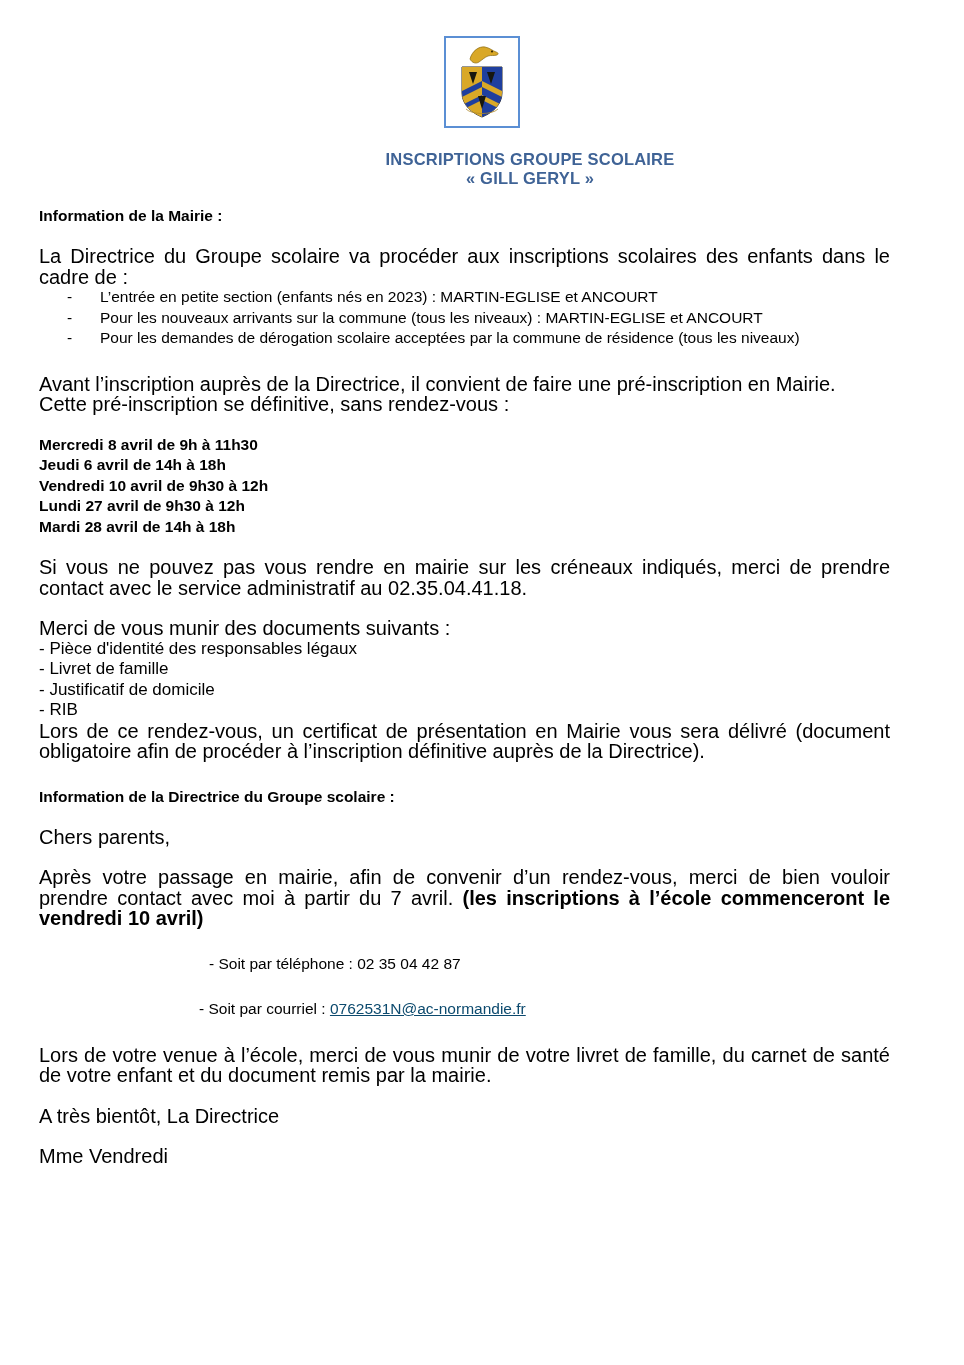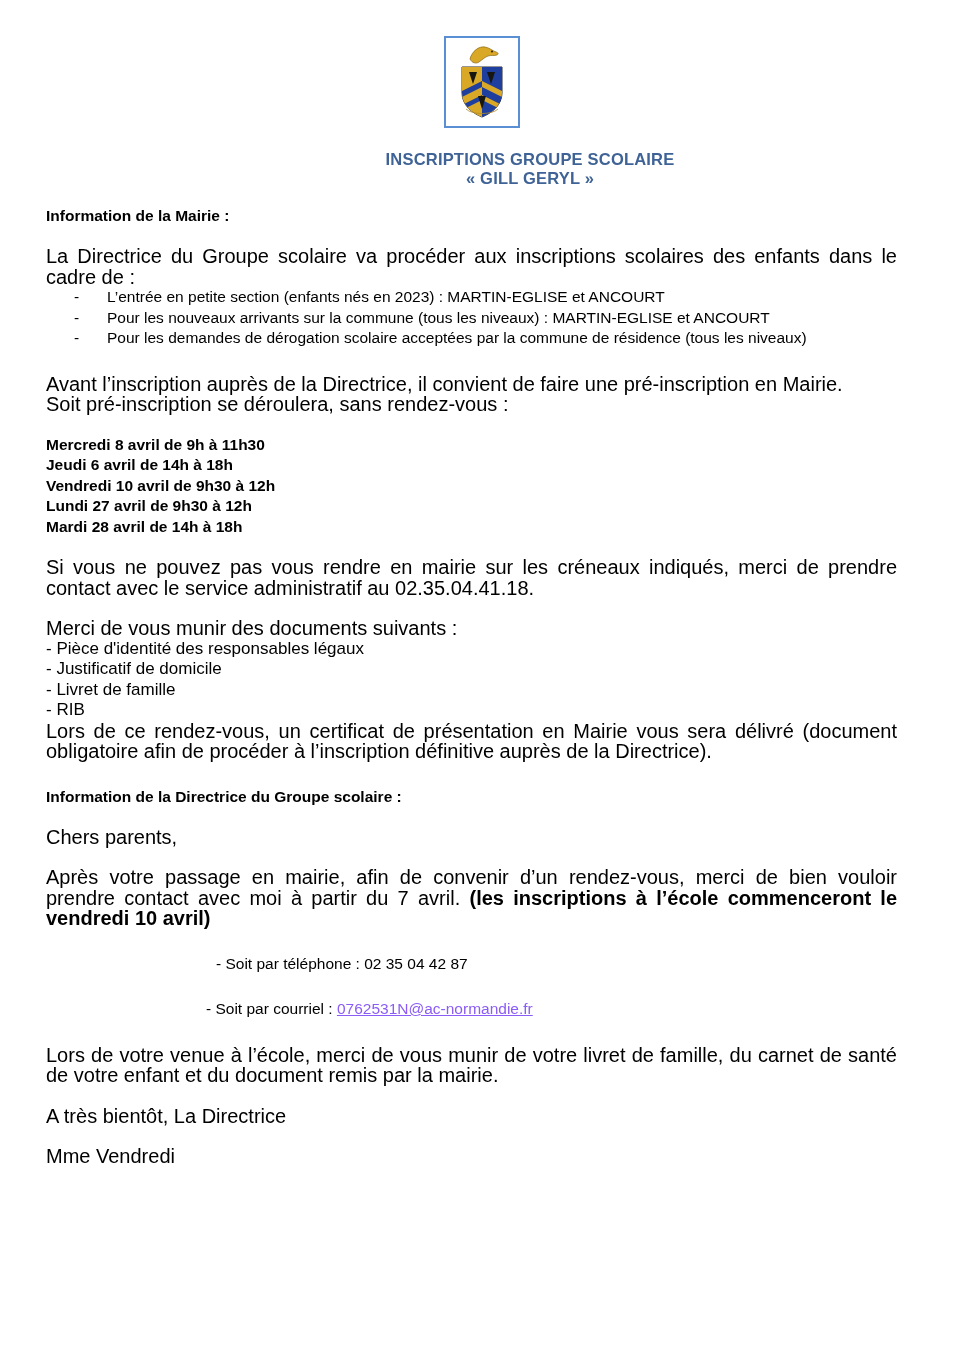--- a/index.html
+++ b/index.html
@@ -64,7 +64,7 @@
   .body {
     position: absolute;
     top: 206px;
-    left: 46px;
+    left: 39px;
     width: 851px;
   }
   .h-bold {

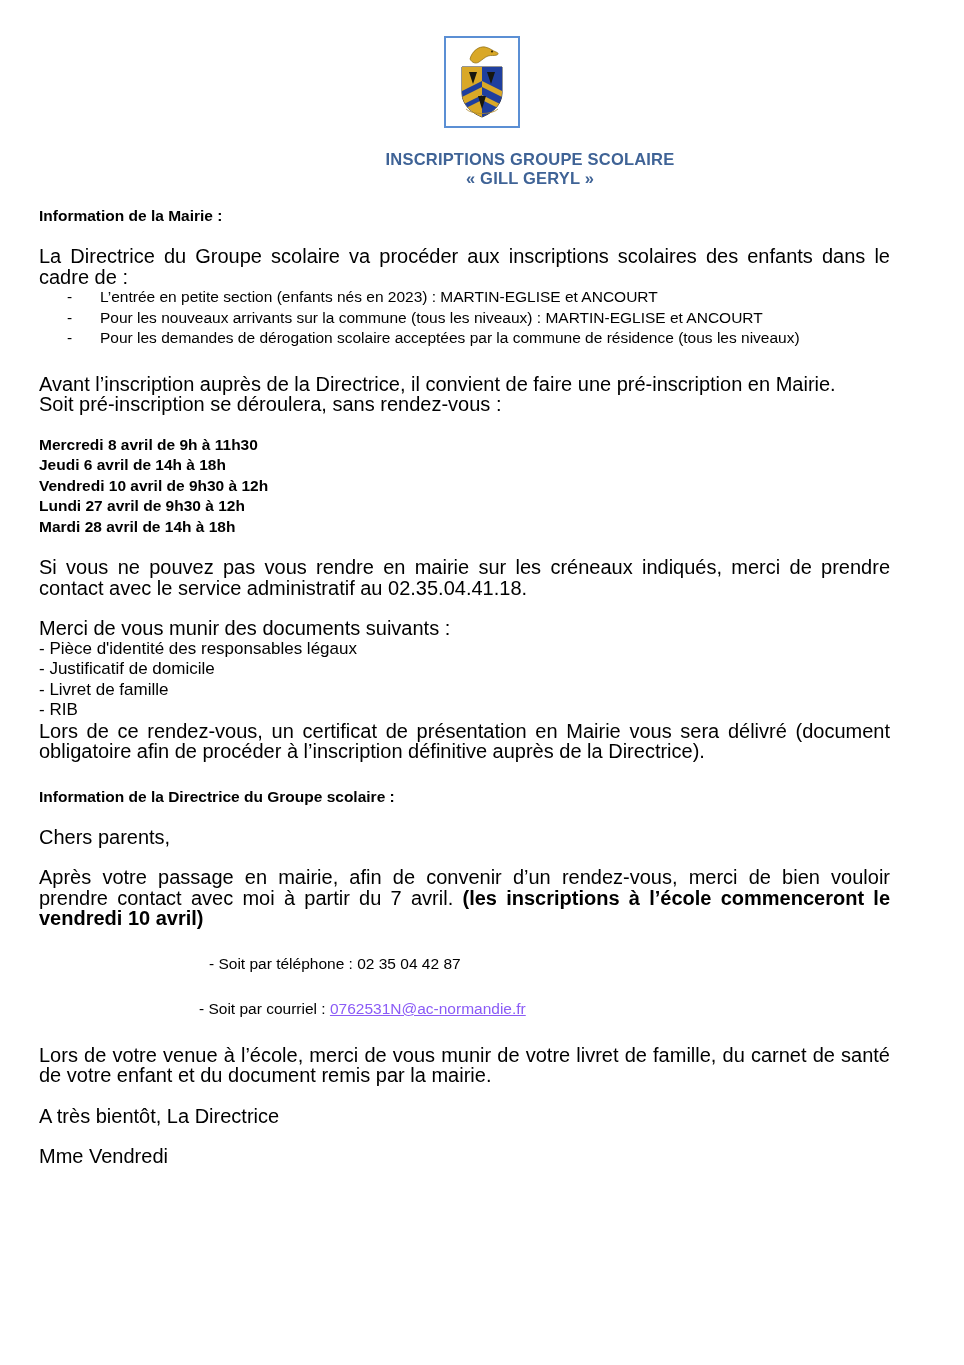--- a/index.html
+++ b/index.html
@@ -204,7 +204,7 @@
     <div class="gap-l"></div>
 
     <p class="para">Avant l’inscription auprès de la Directrice, il convient de faire une pré-inscription en Mairie.</p>
-    <p class="para">Soit pré-inscription se déroulera, sans rendez-vous :</p>
+    <p class="para">Cette pré-inscription se définitive, sans rendez-vous :</p>
 
     <div class="gap-m"></div>
 

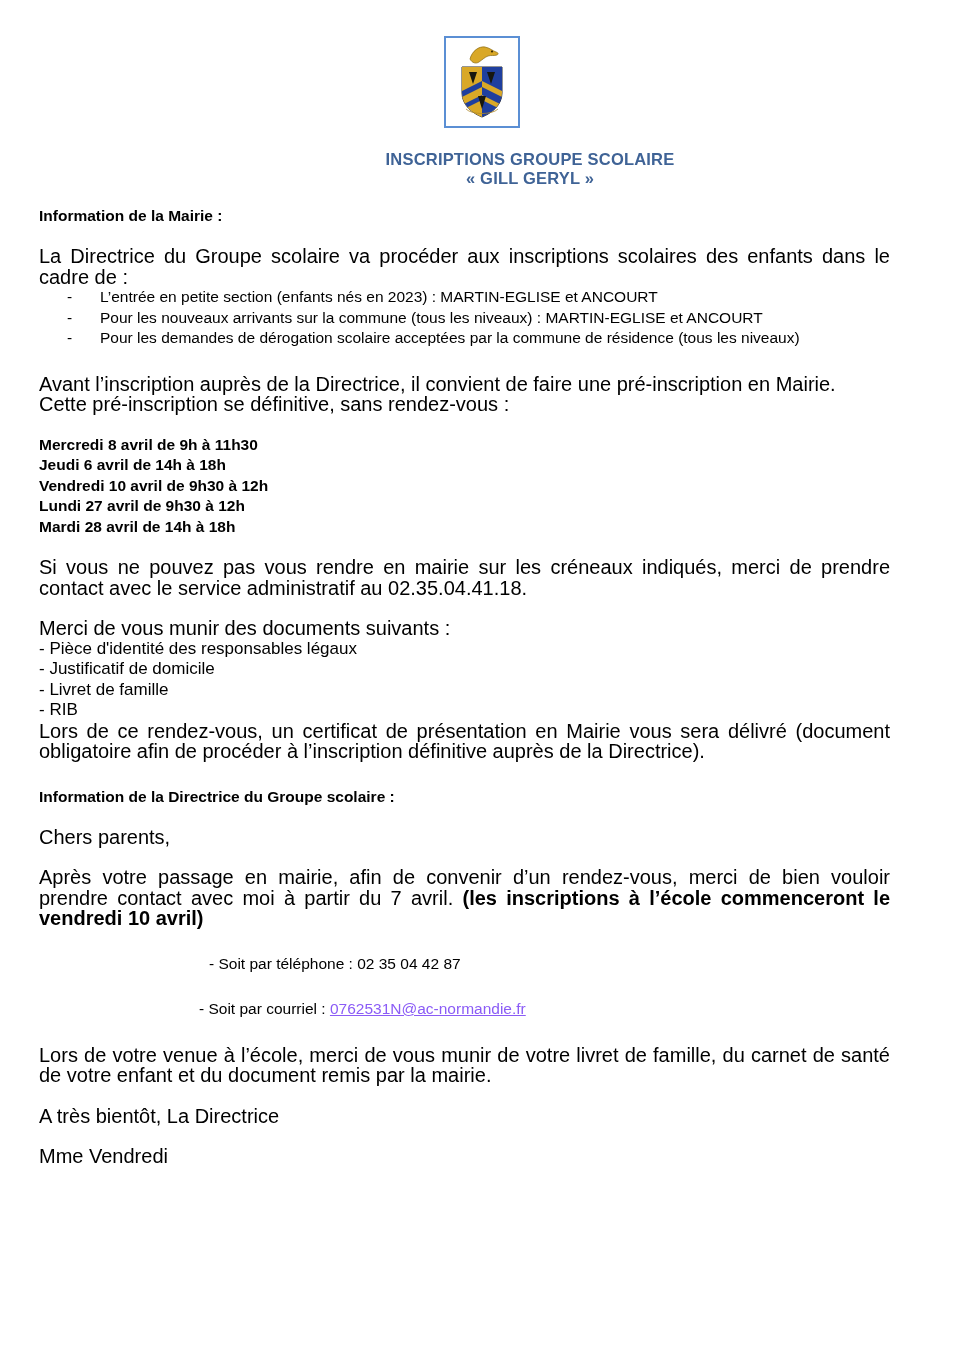--- a/index.html
+++ b/index.html
@@ -226,8 +226,8 @@
 
     <ul class="docs">
       <li>- Pièce d'identité des responsables légaux</li>
+      <li>- Livret de famille</li>
       <li>- Justificatif de domicile</li>
-      <li>- Livret de famille</li>
       <li>- RIB</li>
     </ul>
 

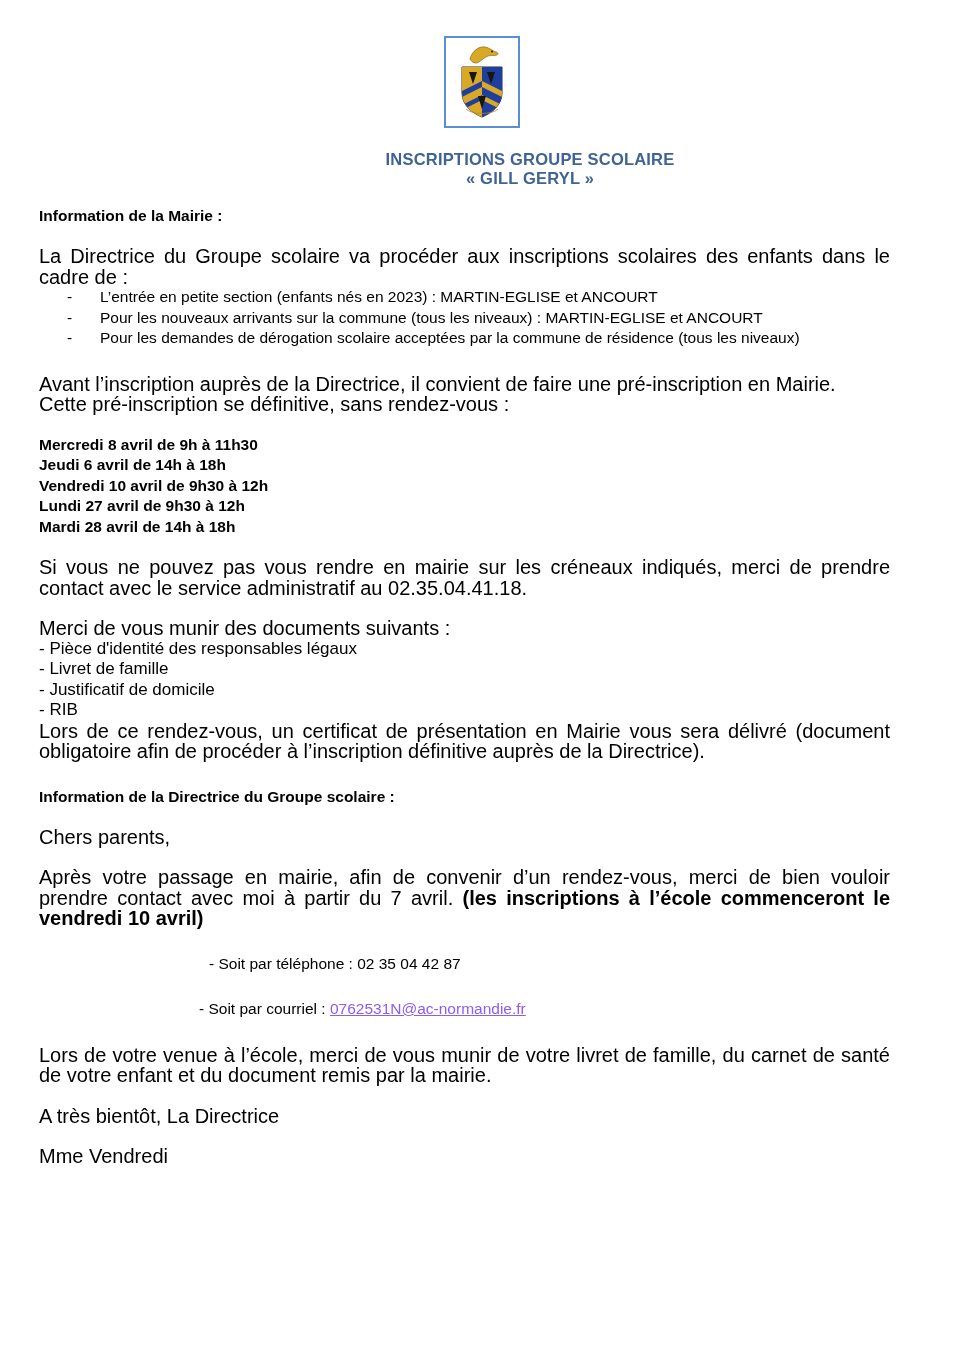--- a/index.html
+++ b/index.html
@@ -132,7 +132,7 @@
   .indent-mail  { padding-left: 160px; }
 
   a.mail {
-    color: #8b5cf6;
+    color: #0c4a6e;
     text-decoration: underline;
   }
   .b { font-weight: bold; }

